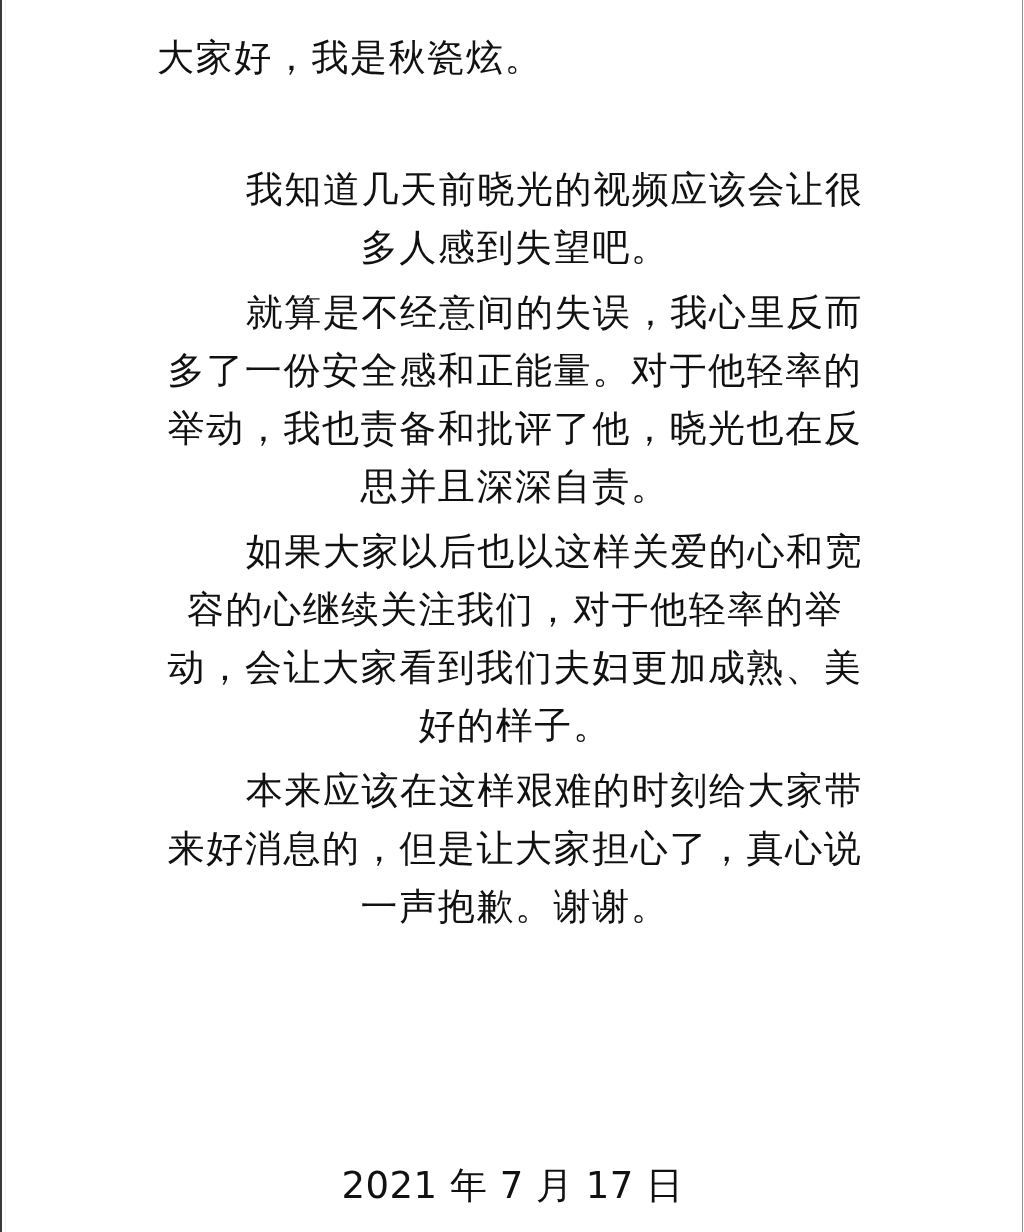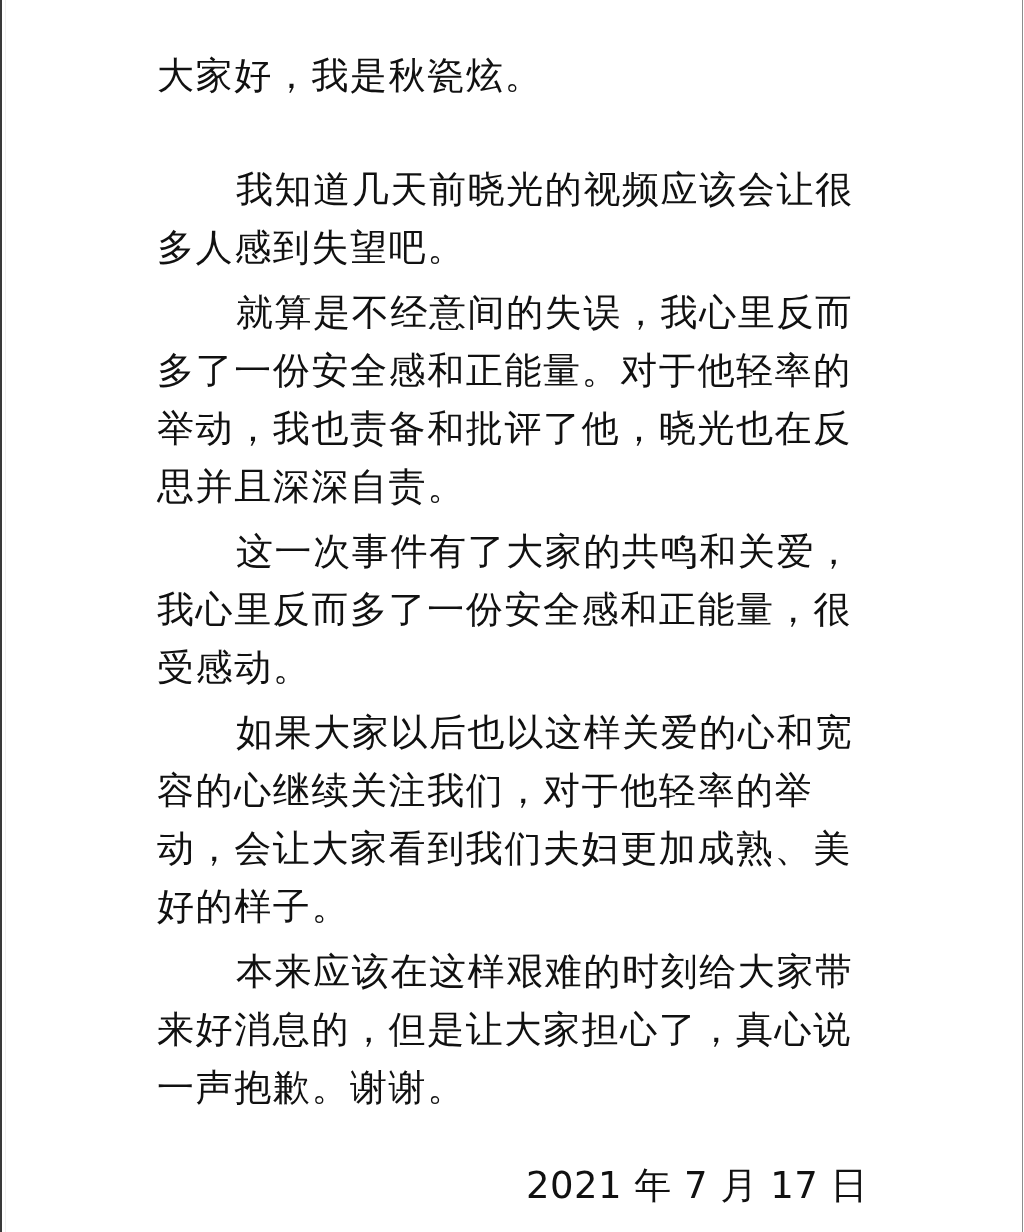--- a/index.html
+++ b/index.html
@@ -49,7 +49,7 @@
     }
     .greeting {
       position: absolute;
-      top: 47px;
+      top: 29px;
       left: 0;
       width: 716px;
     }

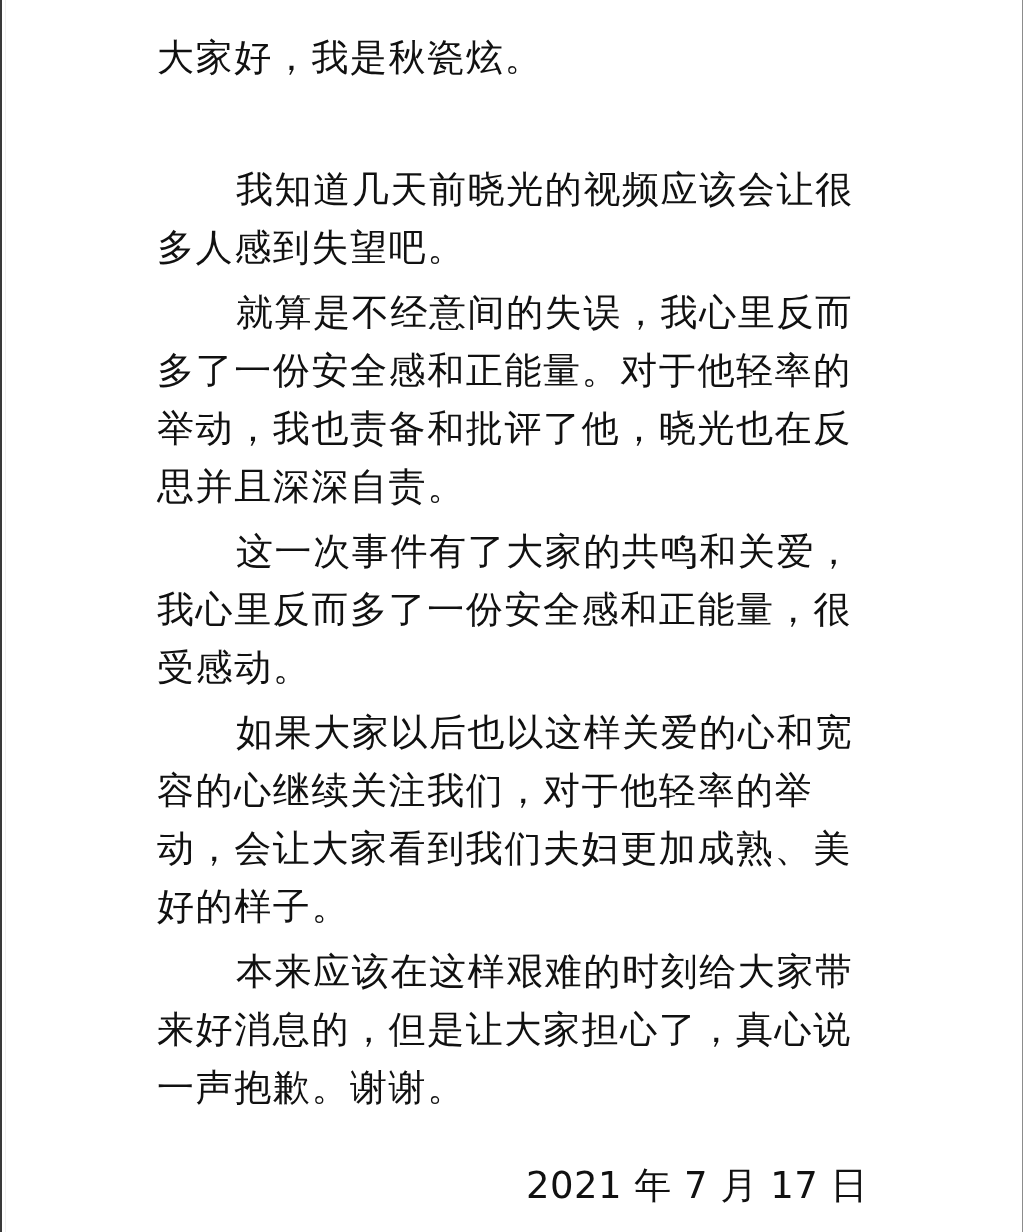--- a/index.html
+++ b/index.html
@@ -62,6 +62,7 @@
     .para {
       text-indent: 79px;
       margin-bottom: 7px;
+      text-align: center;
     }
     .date {
       position: absolute;

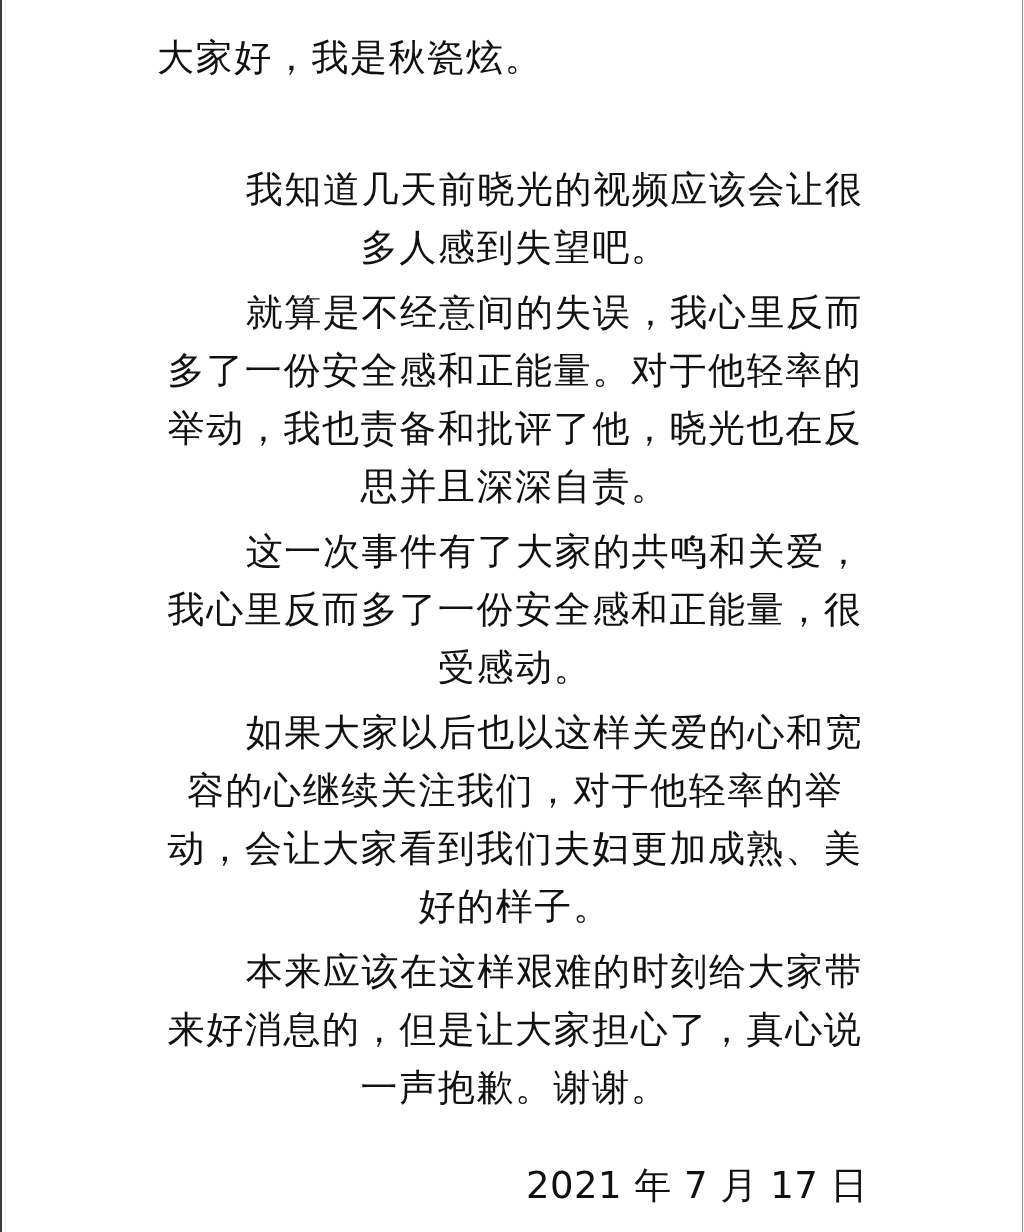--- a/index.html
+++ b/index.html
@@ -86,7 +86,6 @@
   <div class="body-block">
     <p class="para">我知道几天前晓光的视频应该会让很多人感到失望吧。</p>
     <p class="para">就算是不经意间的失误，我心里反而多了一份安全感和正能量。对于他轻率的举动，我也责备和批评了他，晓光也在反思并且深深自责。</p>
-    <p class="para">这一次事件有了大家的共鸣和关爱，我心里反而多了一份安全感和正能量，很受感动。</p>
     <p class="para">如果大家以后也以这样关爱的心和宽容的心继续关注我们，对于他轻率的举动，会让大家看到我们夫妇更加成熟、美好的样子。</p>
     <p class="para">本来应该在这样艰难的时刻给大家带来好消息的，但是让大家担心了，真心说一声抱歉。谢谢。</p>
   </div>

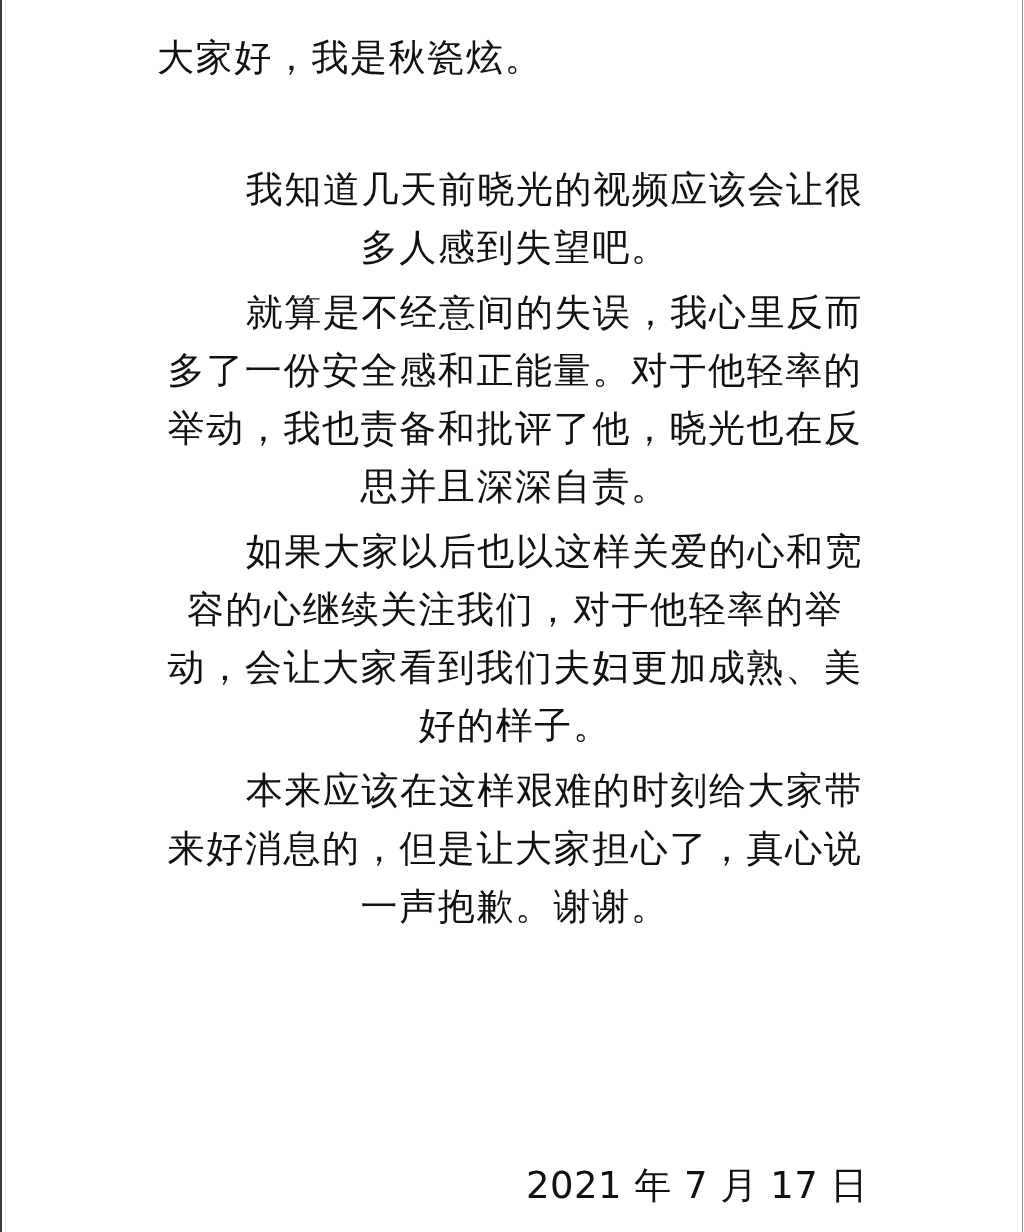--- a/index.html
+++ b/index.html
@@ -69,7 +69,7 @@
       top: 1157px;
       left: 0;
       width: 711px;
-      text-align: right;
+      text-align: center;
       letter-spacing: 0.5px;
     }
   </style>

